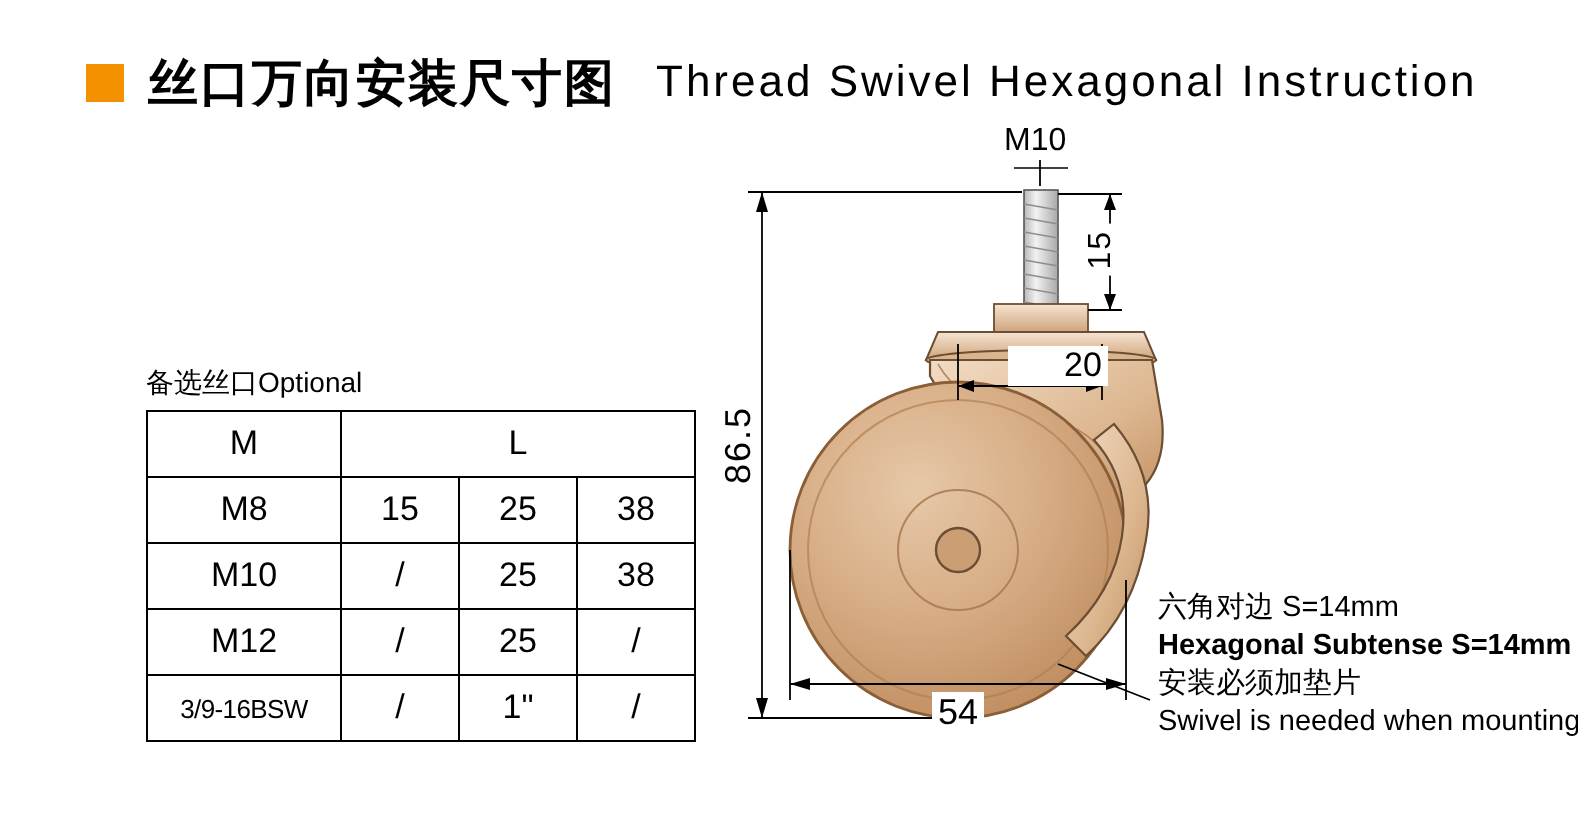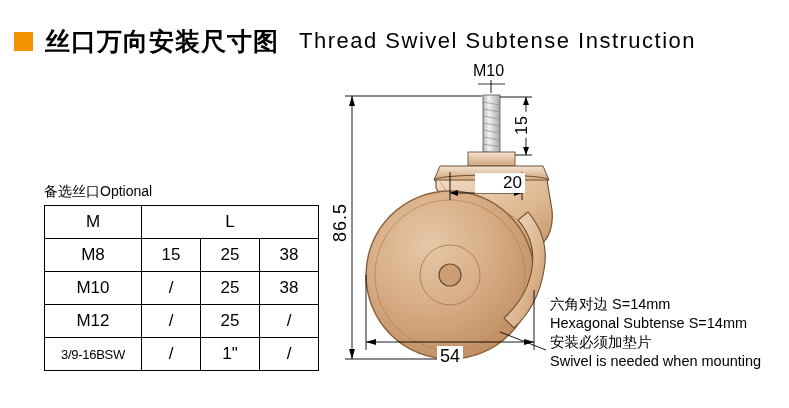--- a/index.html
+++ b/index.html
@@ -19,6 +19,7 @@
     position: relative;
     width: 730px;
     height: 408px;
+    margin-left: 29px;
   }
 
   

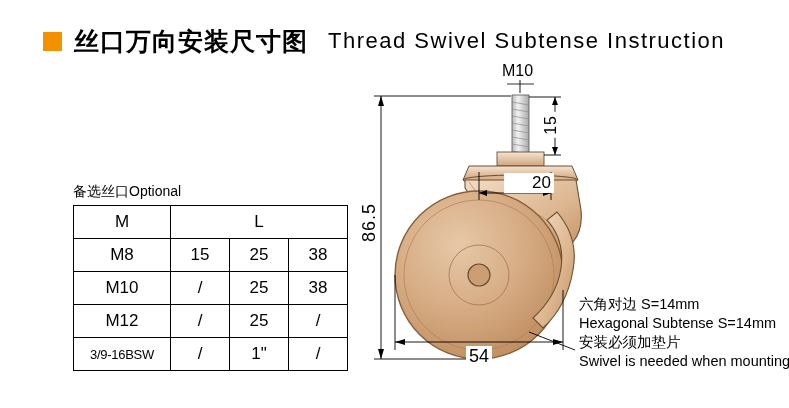--- a/index.html
+++ b/index.html
@@ -118,7 +118,7 @@
   <div class="header">
     <div class="header-marker"></div>
     <div class="title-cn">丝口万向安装尺寸图</div>
-    <div class="title-en">Thread Swivel Subtense Instruction</div>
+    <div class="title-en">Thread Swivel Hexagonal Instruction</div>
   </div>
 
   <div class="table-caption">备选丝口Optional</div>

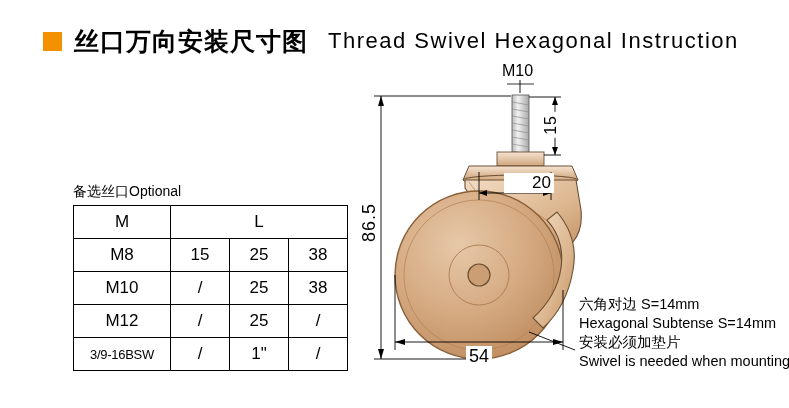--- a/index.html
+++ b/index.html
@@ -256,7 +256,7 @@
     <div class="dim-label" style="left:137px; top:286px; font-size:18px;">54</div>
 
     <div class="note" style="left:250px; top:235px;">六角对边 S=14mm</div>
-    <div class="note" style="left:250px; top:254px;">Hexagonal Subtense S=14mm</div>
+    <div class="note" style="left:250px; top:254px;font-weight:bold;">Hexagonal Subtense S=14mm</div>
     <div class="note" style="left:250px; top:273px;">安装必须加垫片</div>
     <div class="note" style="left:250px; top:292px;">Swivel is needed when mounting</div>
 

